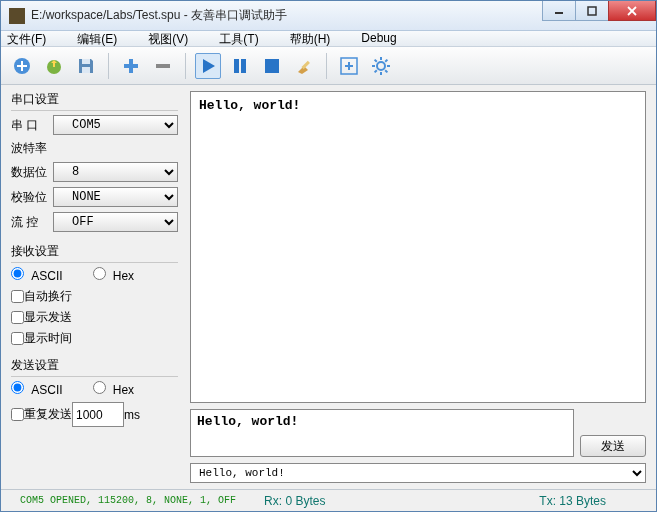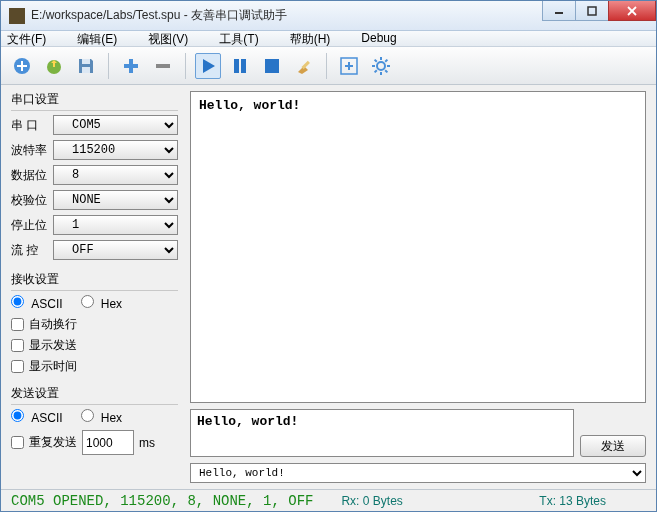--- a/index.html
+++ b/index.html
@@ -163,7 +163,6 @@
           </div>
         <div class="row">
             <label>波特率</label>
-            <select class="combo"><option>115200</option></select>
           </div>
         <div class="row">
             <label>数据位</label>

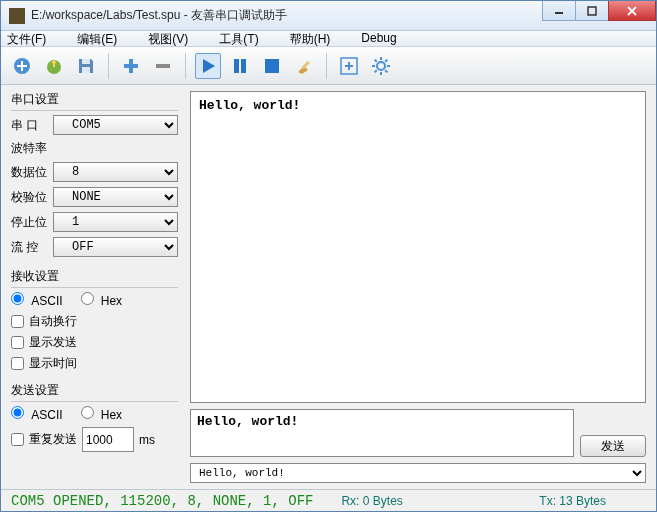--- a/index.html
+++ b/index.html
@@ -173,10 +173,6 @@
             <select class="combo"><option>NONE</option></select>
           </div>
         <div class="row">
-            <label>停止位</label>
-            <select class="combo"><option>1</option></select>
-          </div>
-        <div class="row">
             <label>流  控</label>
             <select class="combo"><option>OFF</option></select>
           </div>

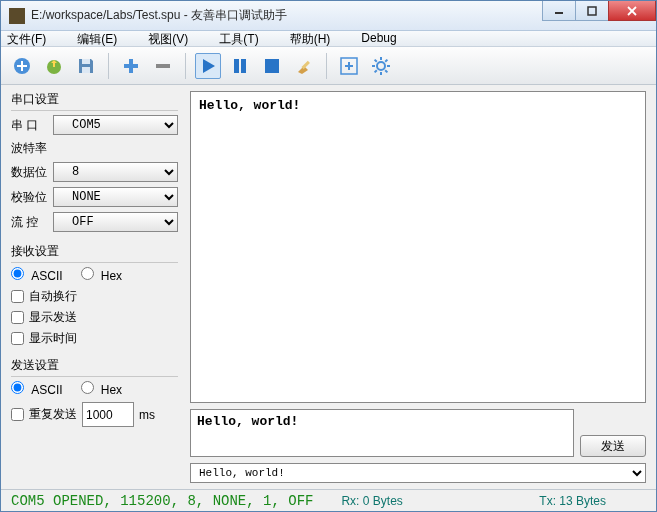--- a/index.html
+++ b/index.html
@@ -21,7 +21,7 @@
 .row { display: flex; align-items: center; margin-bottom: 5px; }
 .row label { width: 42px; letter-spacing: 0; }
 select.combo { flex: 1; height: 20px; border: 1px solid #888; background: linear-gradient(#fff, #e4e4e4); font-family: "Courier New", monospace; font-size: 12px; padding-left: 14px; }
-.radio-row { display: flex; align-items: center; gap: 18px; margin-bottom: 4px; }
+.radio-row { display: flex; align-items: center; gap: 30px; margin-bottom: 4px; }
 .chk-row { display: flex; align-items: center; gap: 5px; margin-bottom: 4px; }
 .right { flex: 1; display: flex; flex-direction: column; padding: 6px 10px 6px 4px; gap: 6px; }
 .rx { flex: 1; border: 1px solid #888; background: #fff; padding: 6px 8px; font-family: "Courier New", monospace; font-size: 13px; font-weight: bold; overflow: auto; }

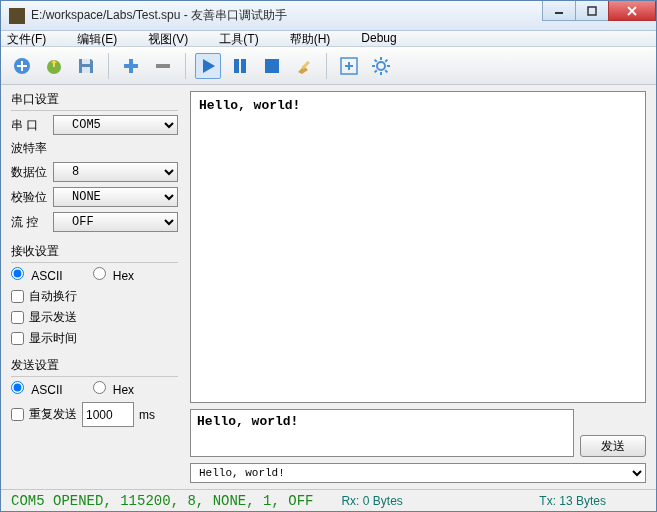--- a/index.html
+++ b/index.html
@@ -22,7 +22,7 @@
 .row label { width: 42px; letter-spacing: 0; }
 select.combo { flex: 1; height: 20px; border: 1px solid #888; background: linear-gradient(#fff, #e4e4e4); font-family: "Courier New", monospace; font-size: 12px; padding-left: 14px; }
 .radio-row { display: flex; align-items: center; gap: 30px; margin-bottom: 4px; }
-.chk-row { display: flex; align-items: center; gap: 5px; margin-bottom: 4px; }
+.chk-row { display: flex; align-items: center; margin-bottom: 4px; }
 .right { flex: 1; display: flex; flex-direction: column; padding: 6px 10px 6px 4px; gap: 6px; }
 .rx { flex: 1; border: 1px solid #888; background: #fff; padding: 6px 8px; font-family: "Courier New", monospace; font-size: 13px; font-weight: bold; overflow: auto; }
 .txrow { display: flex; gap: 6px; }

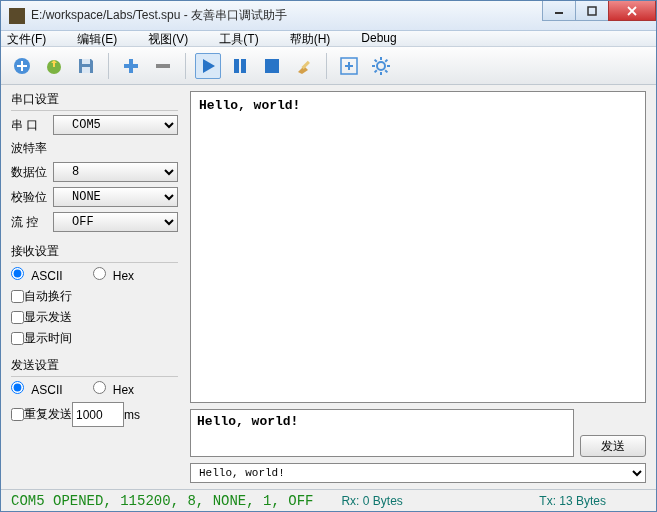--- a/index.html
+++ b/index.html
@@ -30,7 +30,7 @@
 .sendbtn { width: 66px; height: 22px; align-self: flex-end; border: 1px solid #888; background: linear-gradient(#fdfdfd, #e0e0e0); border-radius: 3px; }
 .histcombo { height: 20px; border: 1px solid #888; background: #fff; font-family: "Courier New", monospace; font-size: 11px; padding-left: 4px; }
 .statusbar { height: 22px; border-top: 1px solid #c0c8d0; background: #f0f0f0; display: flex; align-items: center; padding: 0 10px; gap: 28px; }
-.st1 { color: #1a8a1a; font-family: "Courier New", monospace; font-size: 14px; }
+.st1 { color: #1a8a1a; font-family: "Courier New", monospace; font-size: 10px; margin-left: 9px; }
 .st2, .st3 { color: #0f766e; }
 .spin { width: 52px; height: 25px; border: 1px solid #888; background: #fff; text-align: left; padding-left: 3px; }
 input[type=checkbox], input[type=radio] { margin: 0; }

